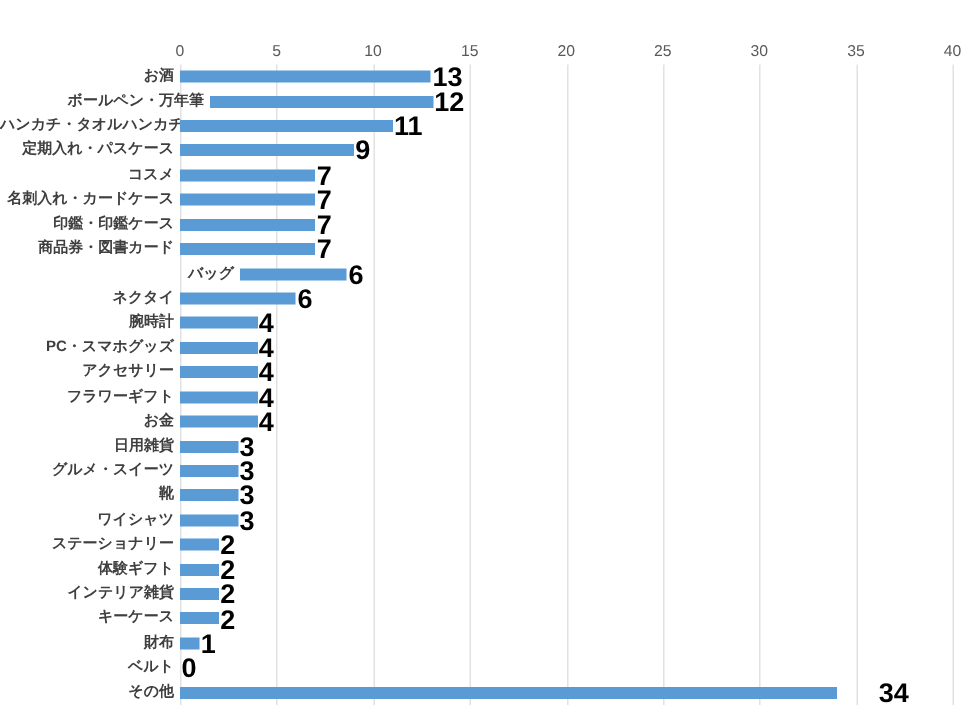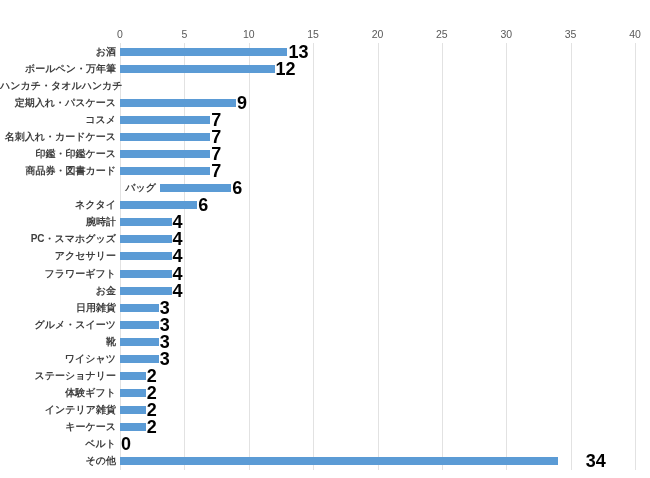--- a/index.html
+++ b/index.html
@@ -90,7 +90,7 @@
         </div>
       </div>
       <div class="row">
-        <div class="cat" style="color: rgb(63, 63, 63);">ボールペン・万年筆</div>
+        <div class="cat" style="color: rgb(63, 63, 63); margin-left: 20px;">ボールペン・万年筆</div>
         <div class="bar-cell">
           <div class="bar" style="width: 30%; background: rgb(91, 155, 213);"></div>
           <div class="val" style="color: rgb(0, 0, 0);">12</div>

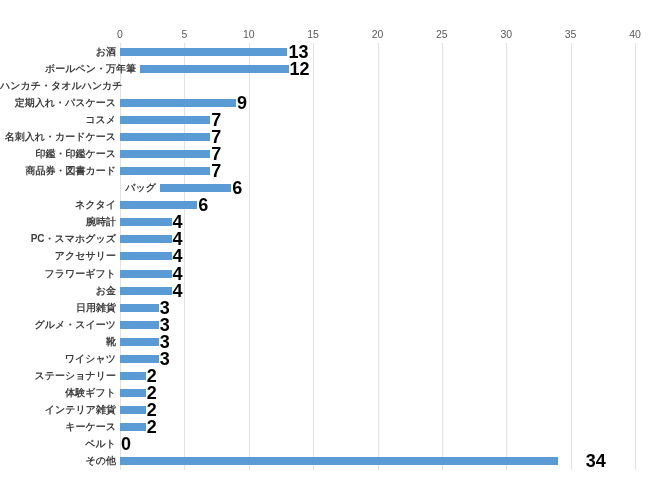--- a/index.html
+++ b/index.html
@@ -98,6 +98,10 @@
       </div>
       <div class="row">
         <div class="cat" style="color: rgb(63, 63, 63);">ハンカチ・タオルハンカチ</div>
+        <div class="bar-cell">
+          <div class="bar" style="width: 27.5%; background: rgb(91, 155, 213);"></div>
+          <div class="val" style="color: rgb(0, 0, 0);">11</div>
+        </div>
       </div>
       <div class="row">
         <div class="cat" style="color: rgb(63, 63, 63);">定期入れ・パスケース</div>

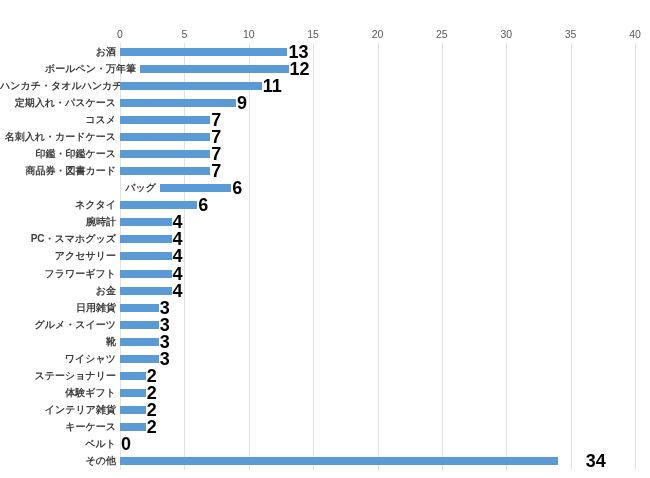--- a/index.html
+++ b/index.html
@@ -244,6 +244,13 @@
         </div>
       </div>
       <div class="row">
+        <div class="cat" style="color: rgb(63, 63, 63);">財布</div>
+        <div class="bar-cell">
+          <div class="bar" style="width: 2.5%; background: rgb(91, 155, 213);"></div>
+          <div class="val" style="color: rgb(0, 0, 0);">1</div>
+        </div>
+      </div>
+      <div class="row">
         <div class="cat" style="color: rgb(63, 63, 63);">ベルト</div>
         <div class="bar-cell">
           <div class="bar" style="width: 0%; background: rgb(91, 155, 213);"></div>

